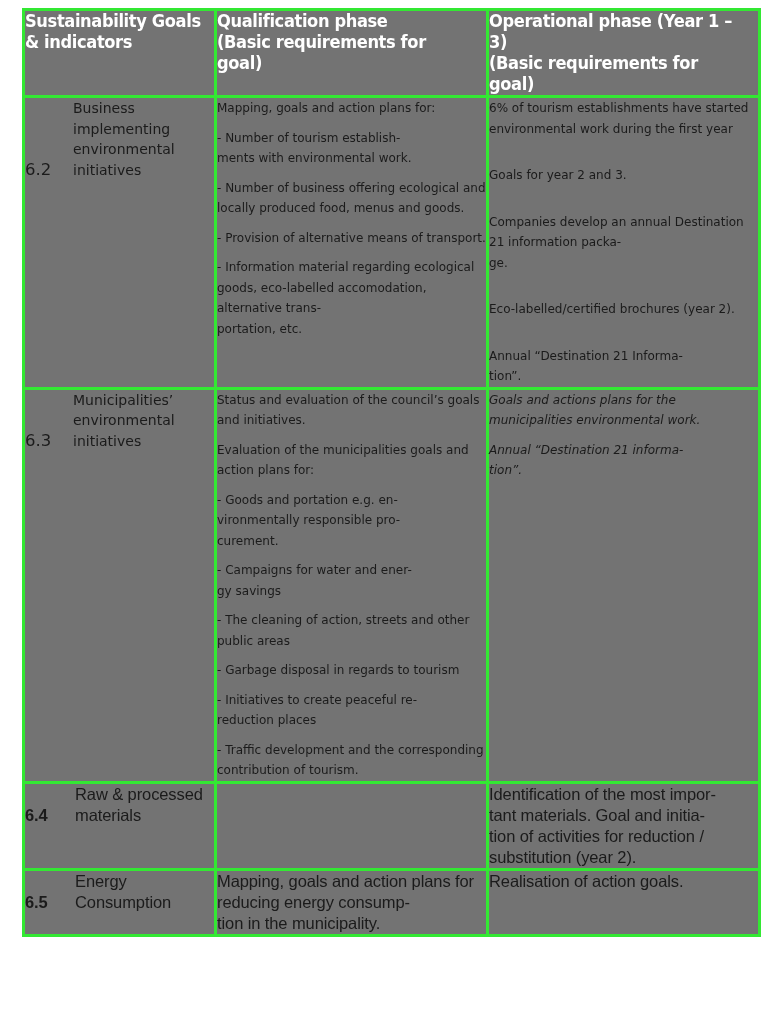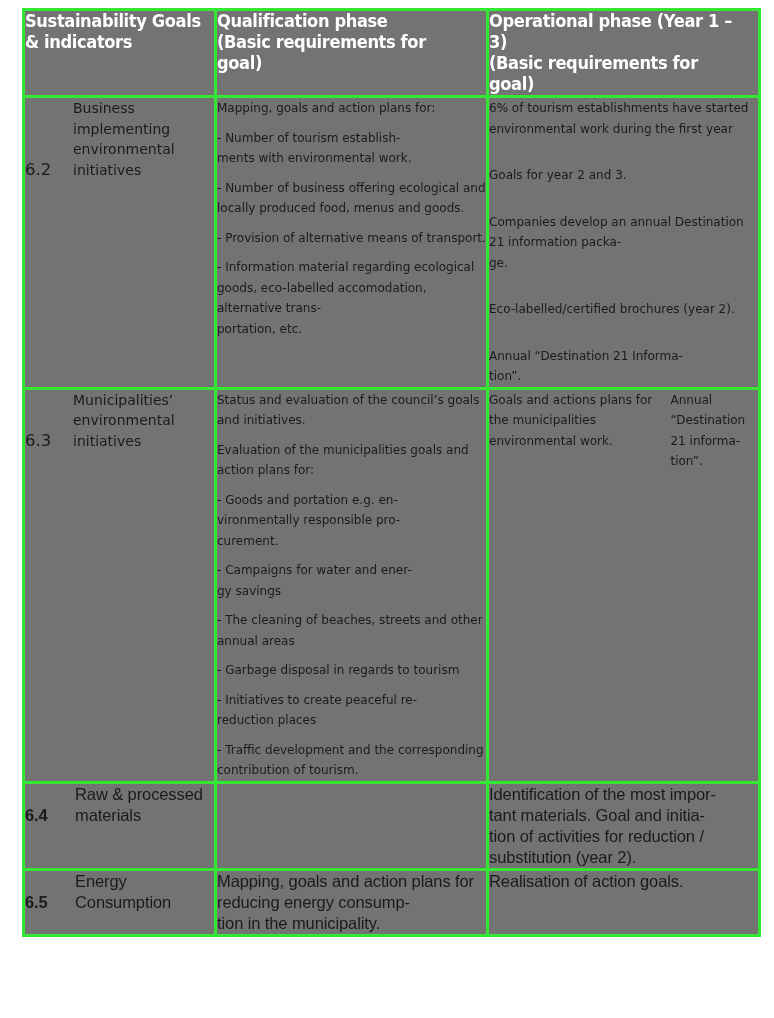--- a/index.html
+++ b/index.html
@@ -126,9 +126,10 @@
   
   .cell-flex {
     display: flex;
-    flex-direction: row;
+    flex-direction: column;
     height: 100%;
     box-sizing: border-box;
+    font-style: italic;
   }
   .flex-spacer { flex: 1 1 auto; }
 

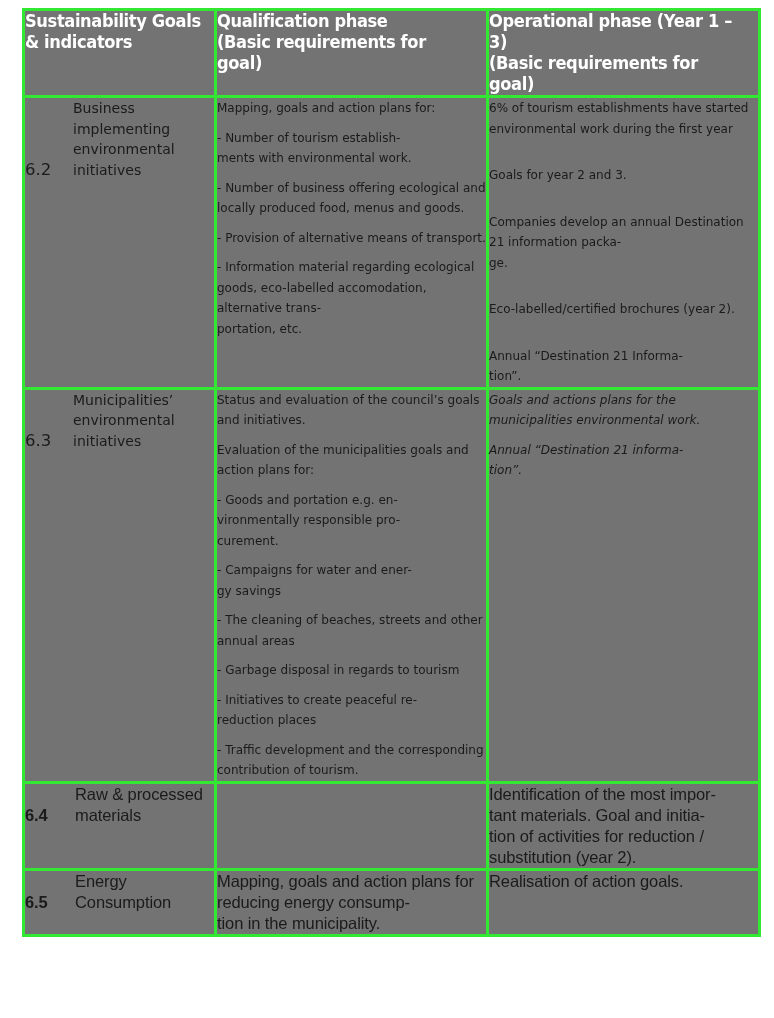--- a/index.html
+++ b/index.html
@@ -217,7 +217,7 @@
 curement.</p>
             <p class="para">- Campaigns for water and ener-
 gy savings</p>
-            <p class="para">- The cleaning of beaches, streets and other annual areas</p>
+            <p class="para">- The cleaning of action, streets and other public areas</p>
             <p class="para">- Garbage disposal in regards to tourism</p>
             <p class="para">- Initiatives to create peaceful re-
 reduction places</p>

